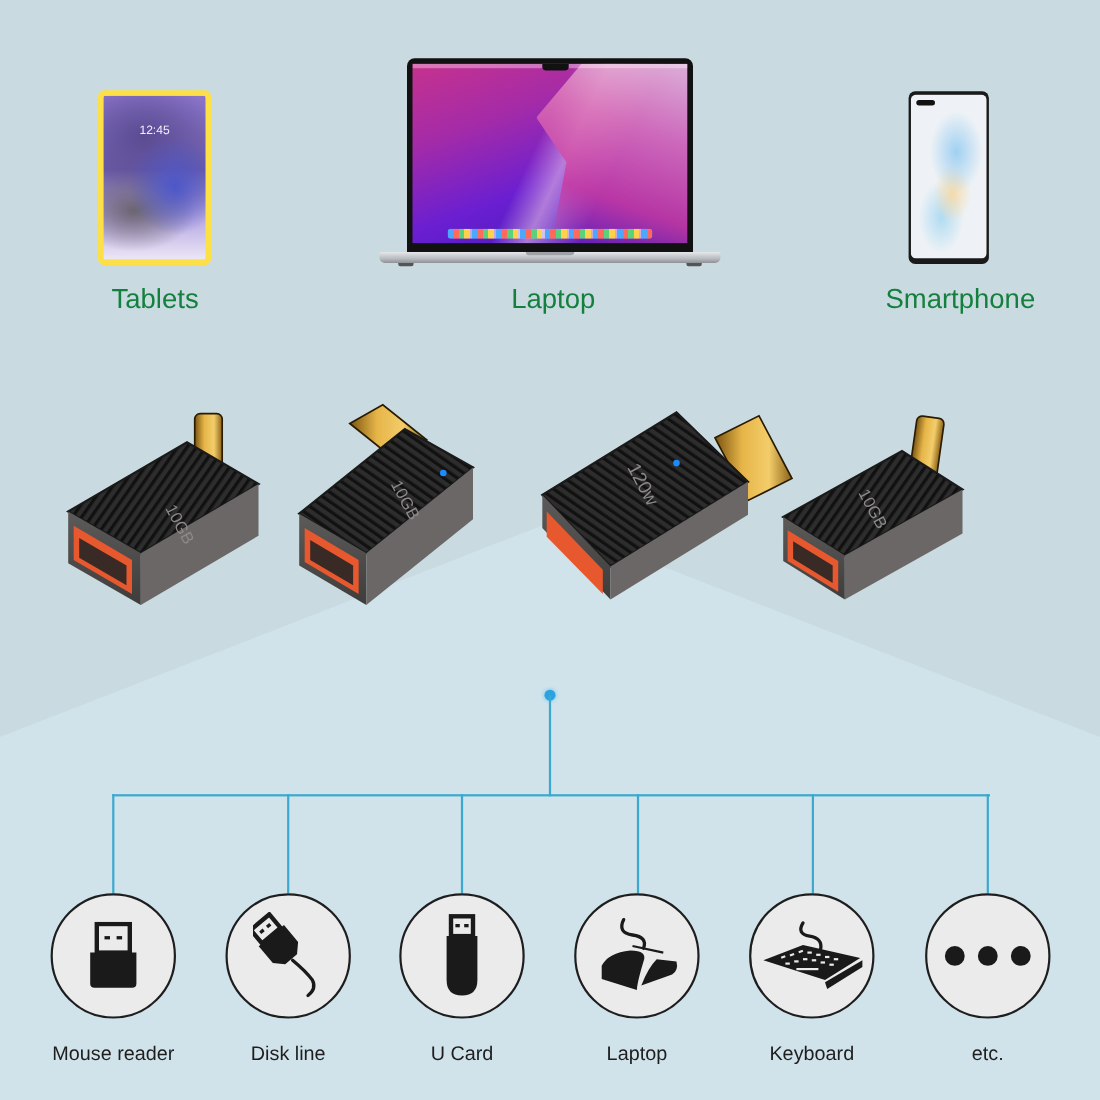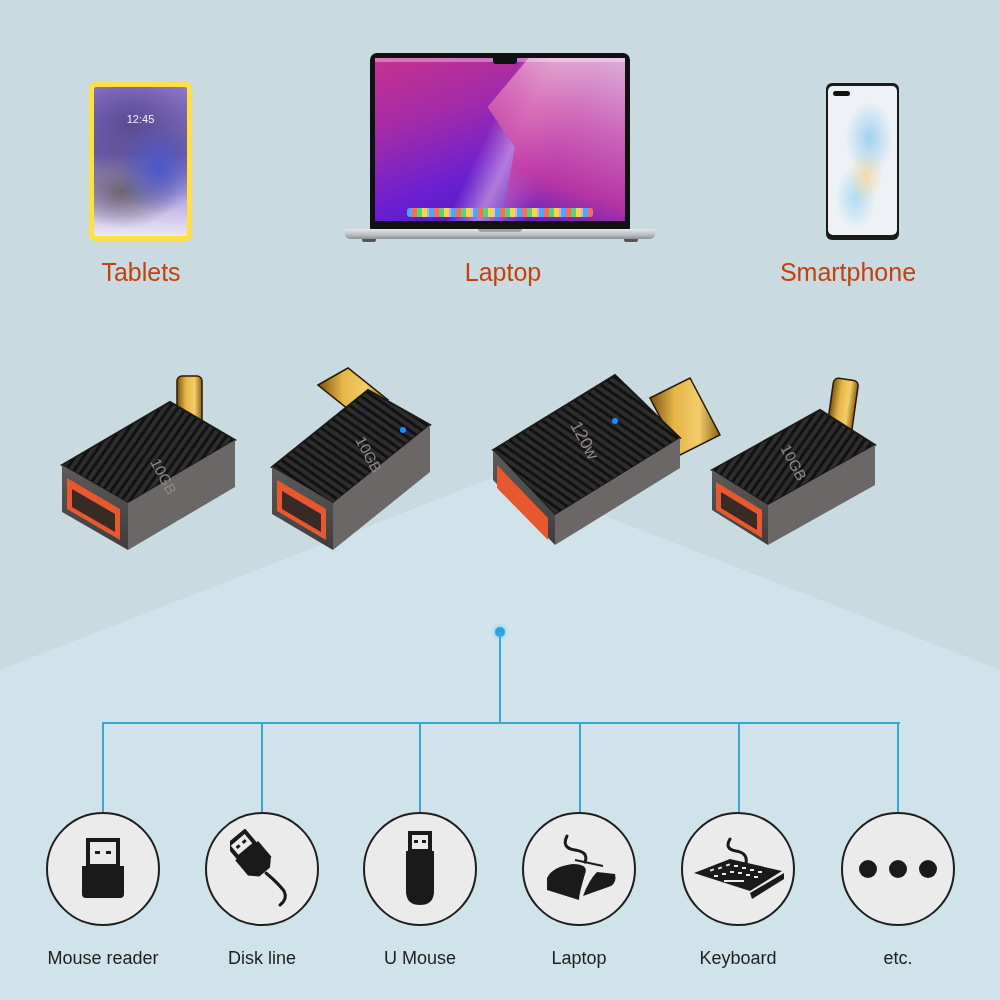--- a/index.html
+++ b/index.html
@@ -7,7 +7,7 @@
   body { position:relative; background:#c9dbe1; font-family:"Liberation Sans", sans-serif; color:#1d1d1d; }
   .bg-spot { position:absolute; left:0; top:0; width:1000px; height:1000px; }
   .abs { position:absolute; }
-  .device-label { position:absolute; top:258px; font-size:25px; color:#c2410c; text-align:center; width:220px; }
+  .device-label { position:absolute; top:258px; font-size:25px; color:#15803d; text-align:center; width:220px; }
 
   
   .tablet { left:89px; top:82px; width:103px; height:159px; background:#fde047; border-radius:6px; padding:5px; }

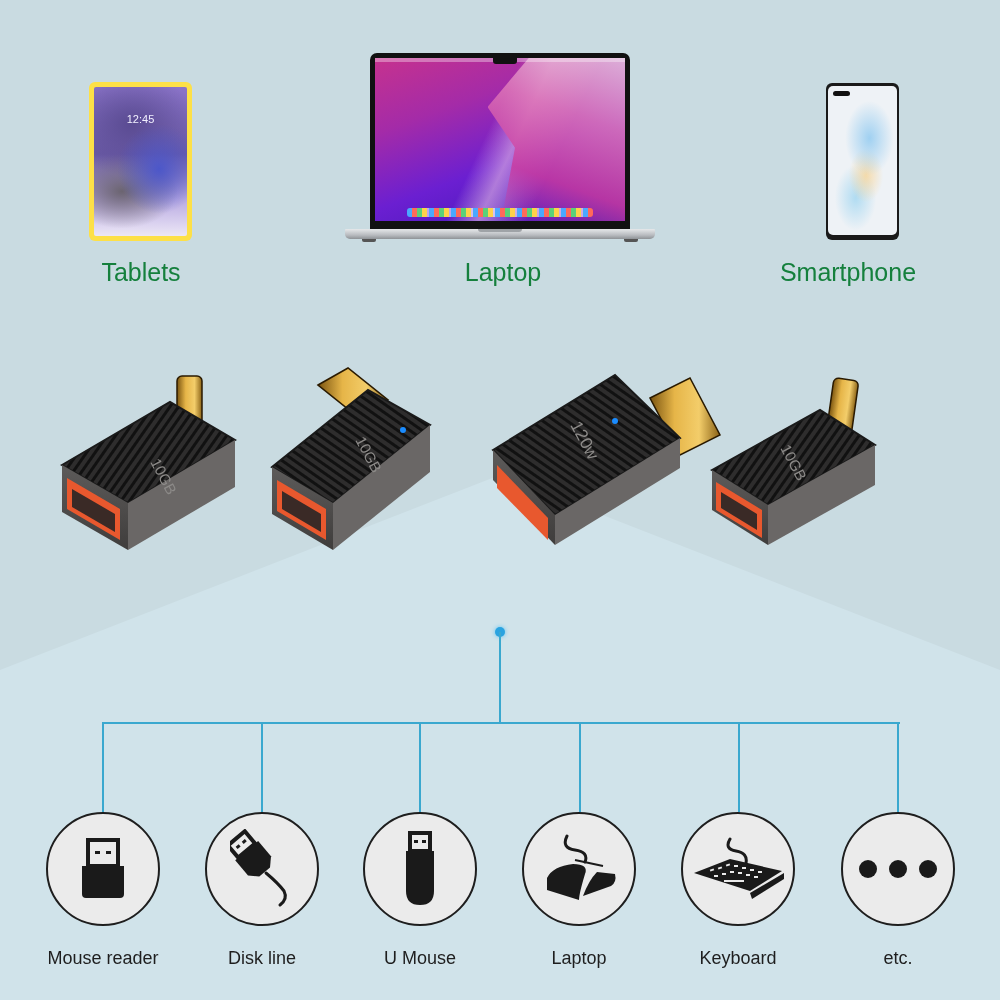--- a/index.html
+++ b/index.html
@@ -89,7 +89,7 @@
     <div class="phone-cam"></div>
   </div>
 </div>
-<div class="device-label" style="left:738px;">Smartphone</div>
+<div class="device-label" style="left:763px;">Smartphone</div>
 
 <svg class="abs" style="left:0;top:0;" width="1000" height="600" viewBox="0 0 1000 600">
   <defs>

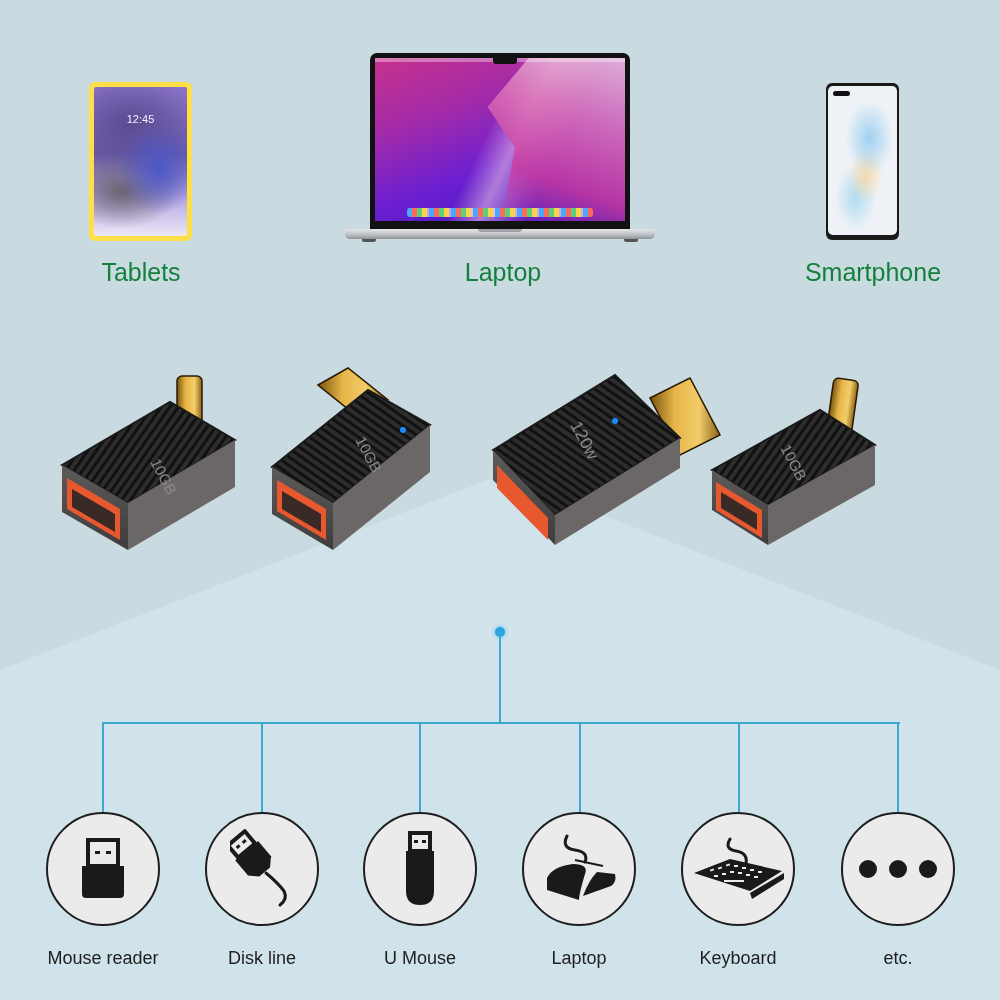--- a/index.html
+++ b/index.html
@@ -201,7 +201,7 @@
       <path d="M3 20 H31 V60 Q31 74 17 74 Q3 74 3 60 Z" fill="#1a1a1a"></path>
     </svg>
   </div>
-  <div class="acc-label">U Mouse</div>
+  <div class="acc-label">U Card</div>
 </div>
 
 <div class="acc" style="left:509px;">

